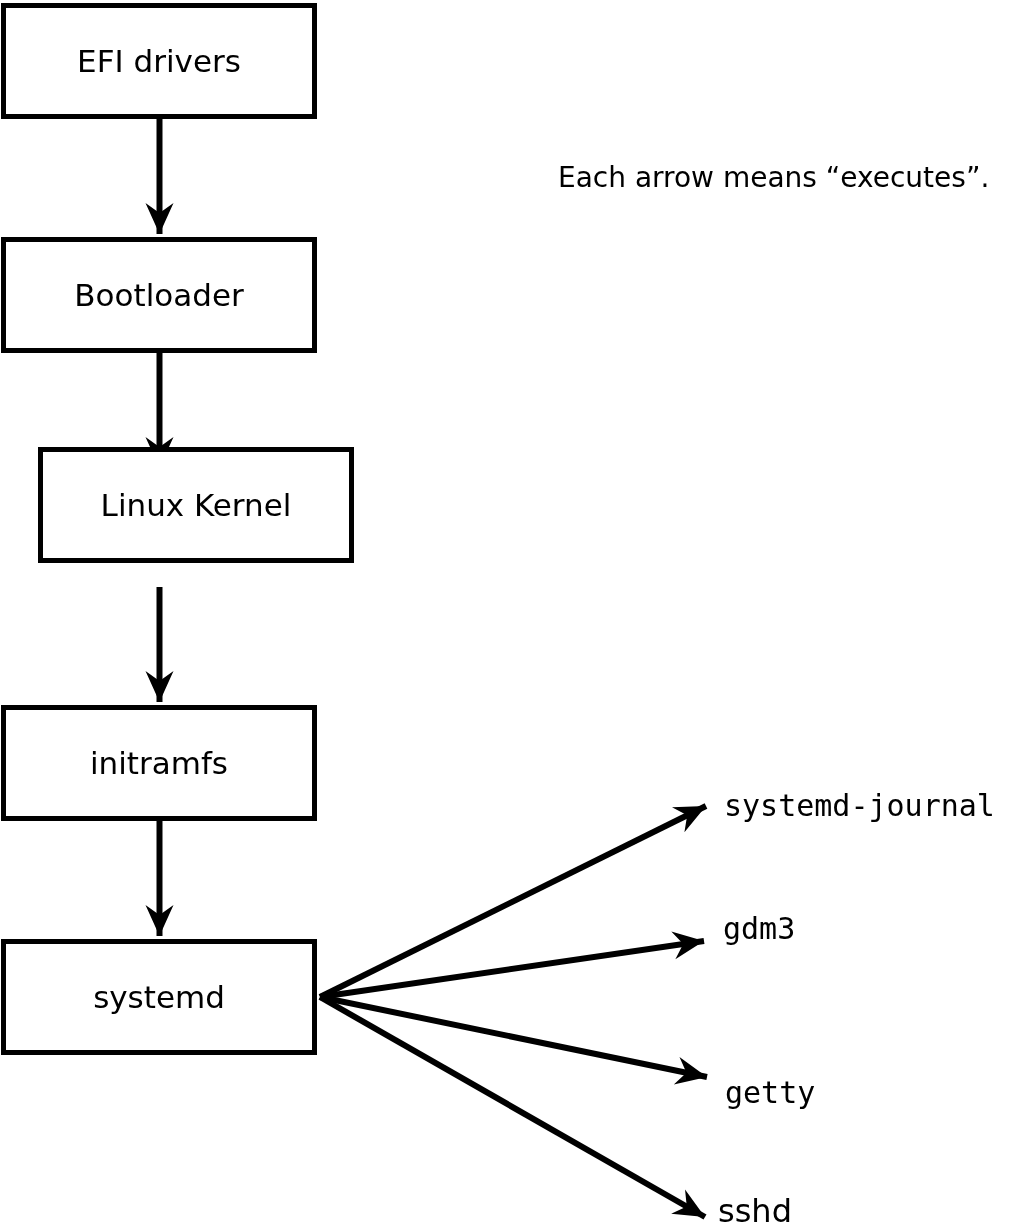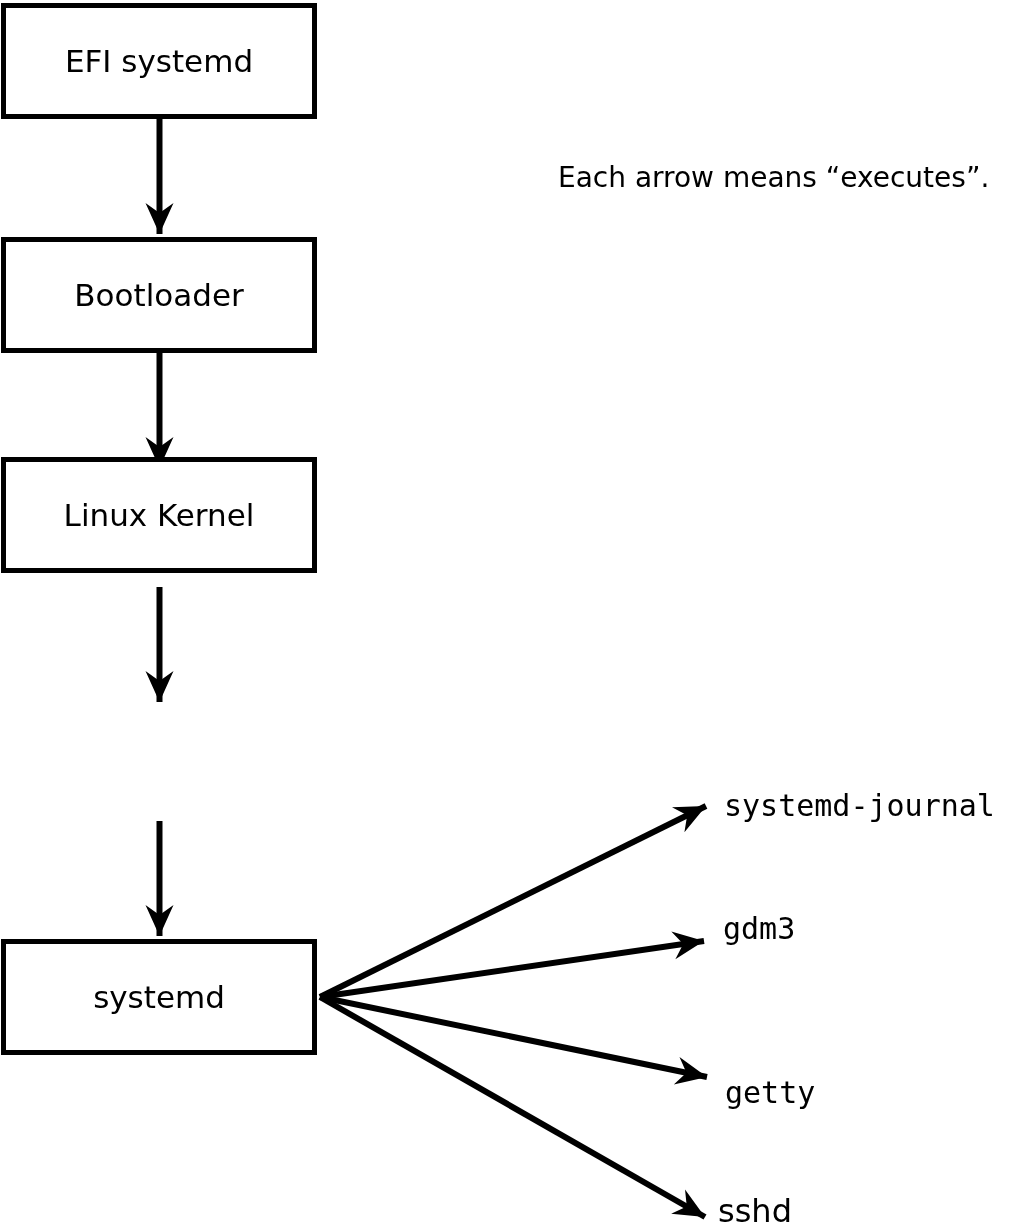--- a/index.html
+++ b/index.html
@@ -103,7 +103,7 @@
   </svg>
 
   <div class="flow-box box-efi">
-    <span>EFI systemd</span>
+    <span>EFI drivers</span>
   </div>
 
   <div class="flow-box box-bootloader">

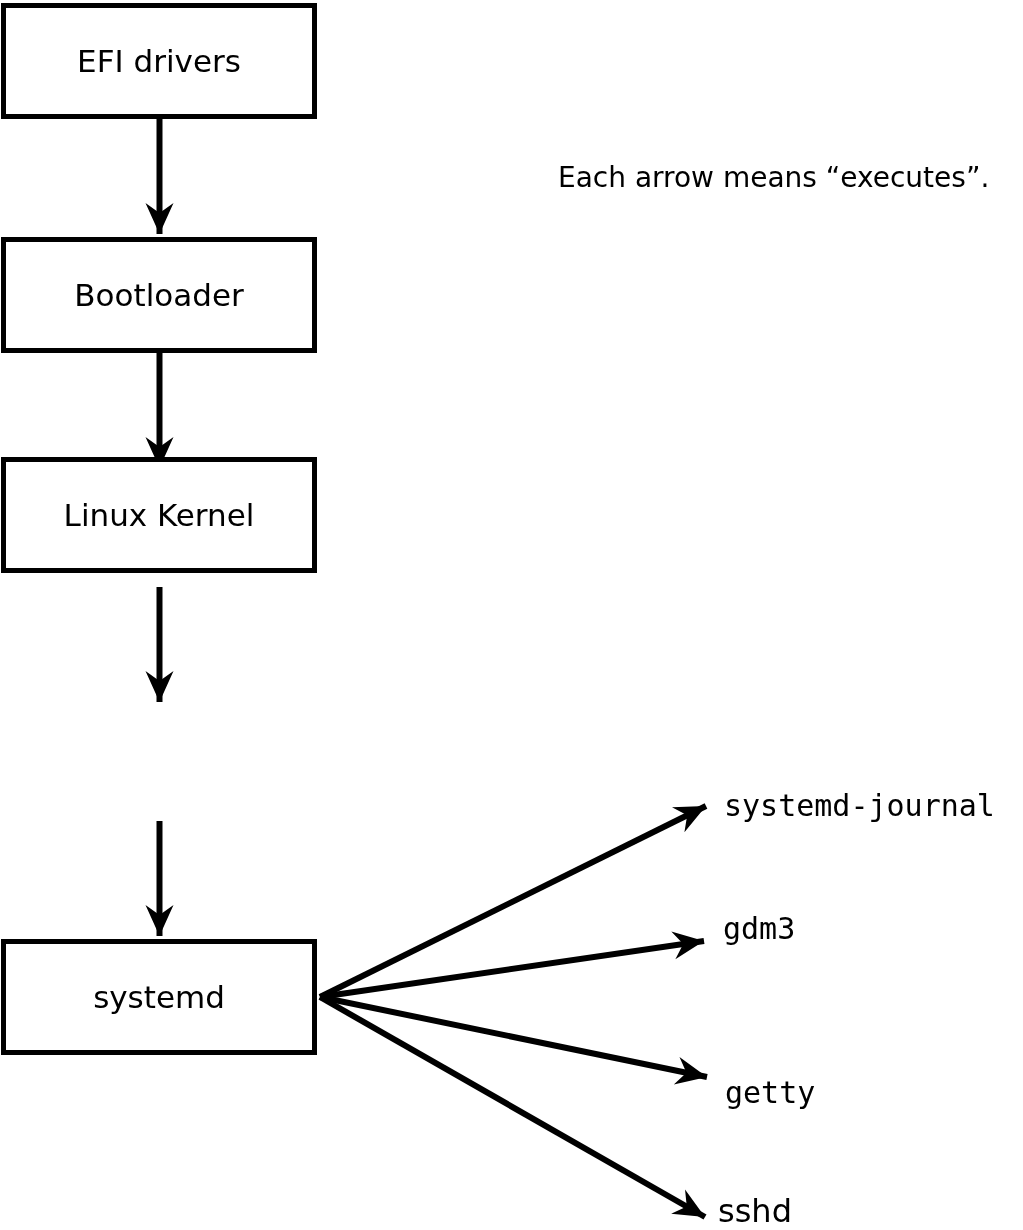--- a/index.html
+++ b/index.html
@@ -39,7 +39,7 @@
   }
   .box-efi        { top: 3px; }
   .box-bootloader { top: 237px; }
-  .box-kernel     { top: 457px; }
+  .box-kernel     { top: 447px; margin-left: 37px; }
   .box-initramfs  { top: 705px; }
   .box-systemd    { top: 939px; }
   .legend-note {

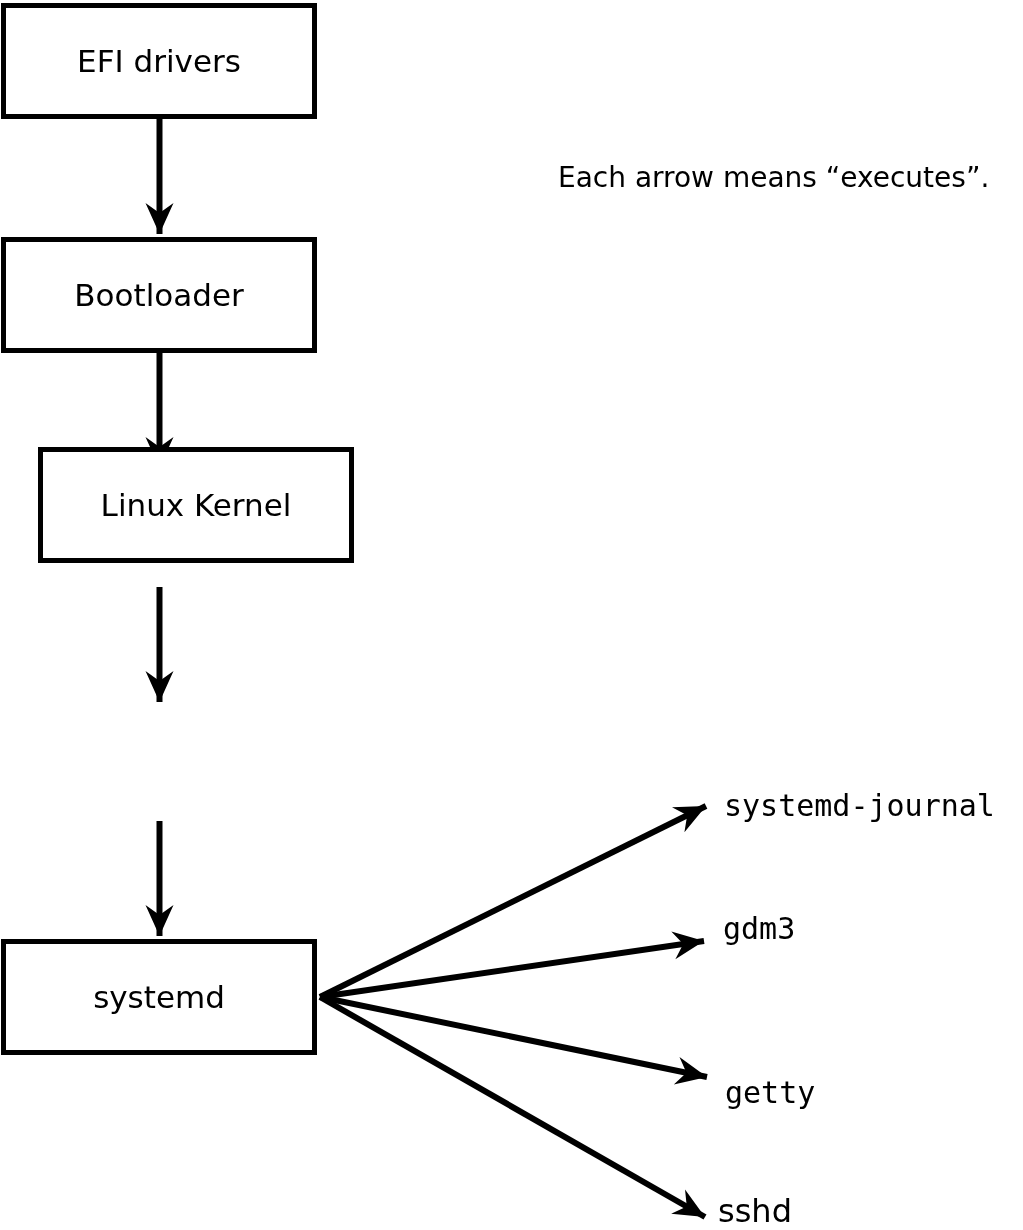--- a/index.html
+++ b/index.html
@@ -114,6 +114,9 @@
     <span>Linux Kernel</span>
   </div>
 
+  <div class="flow-box box-initramfs">
+    <span>initramfs</span>
+  </div>
 
   <div class="flow-box box-systemd">
     <span>systemd</span>

